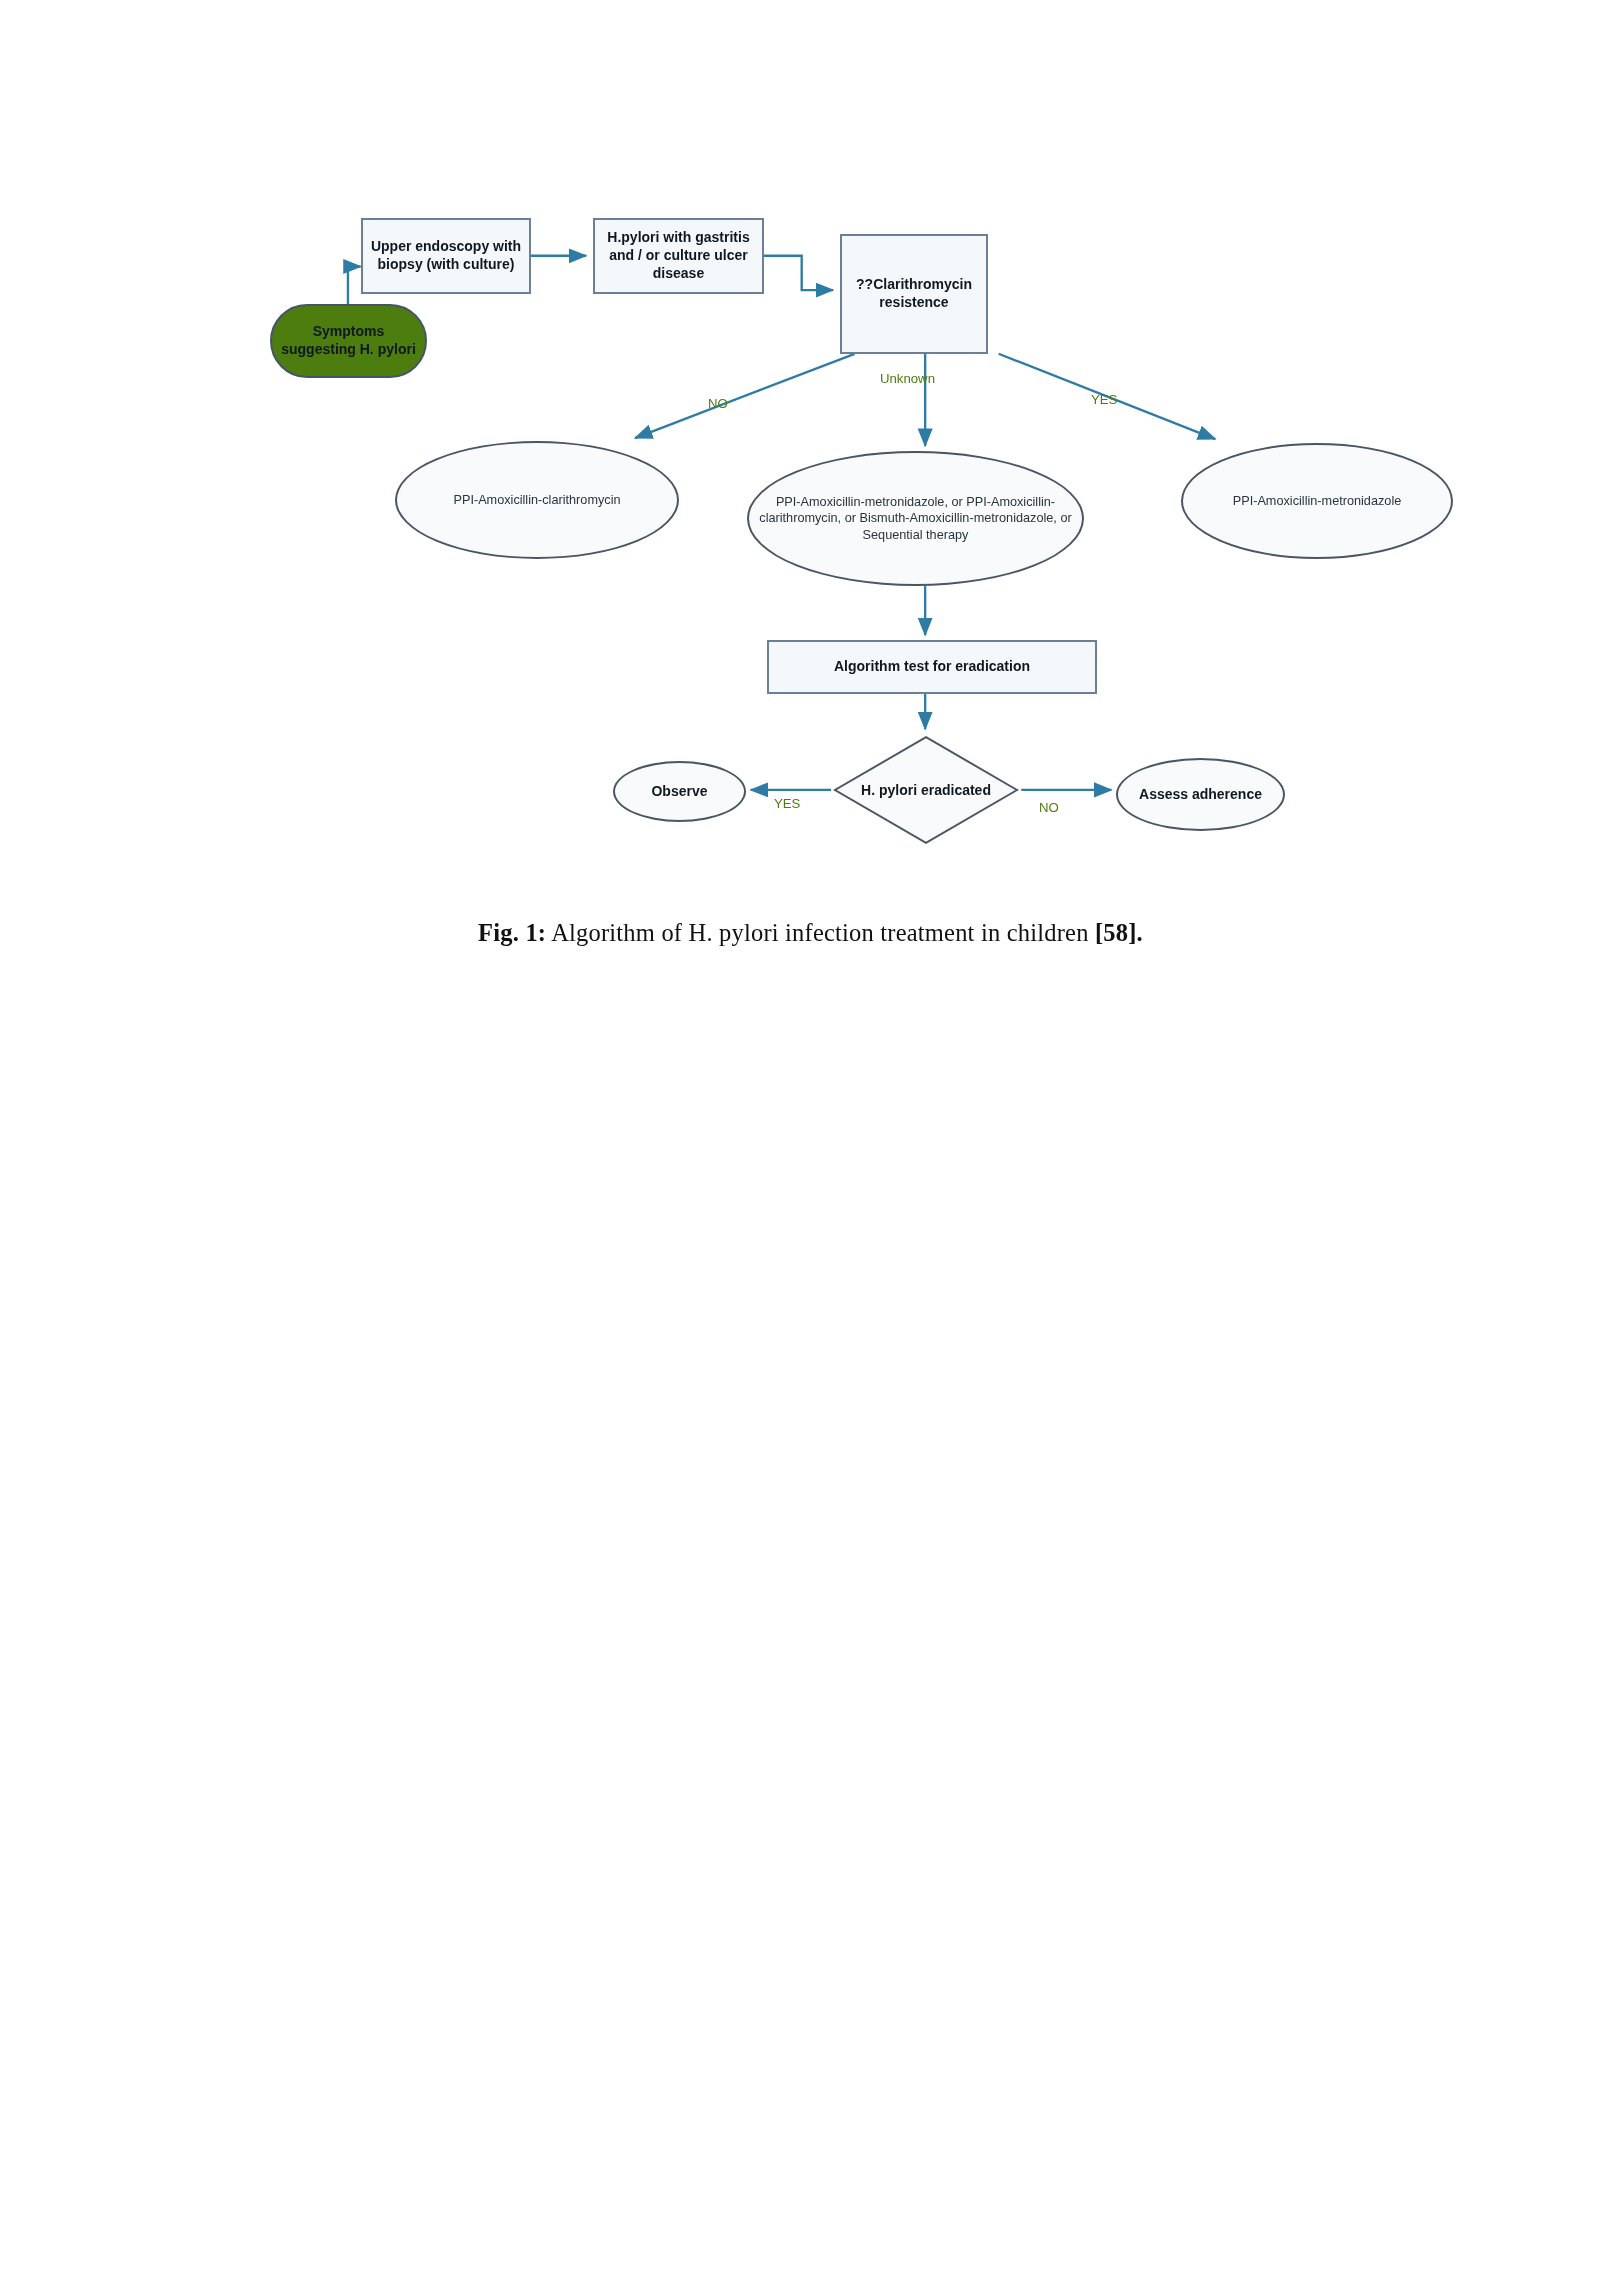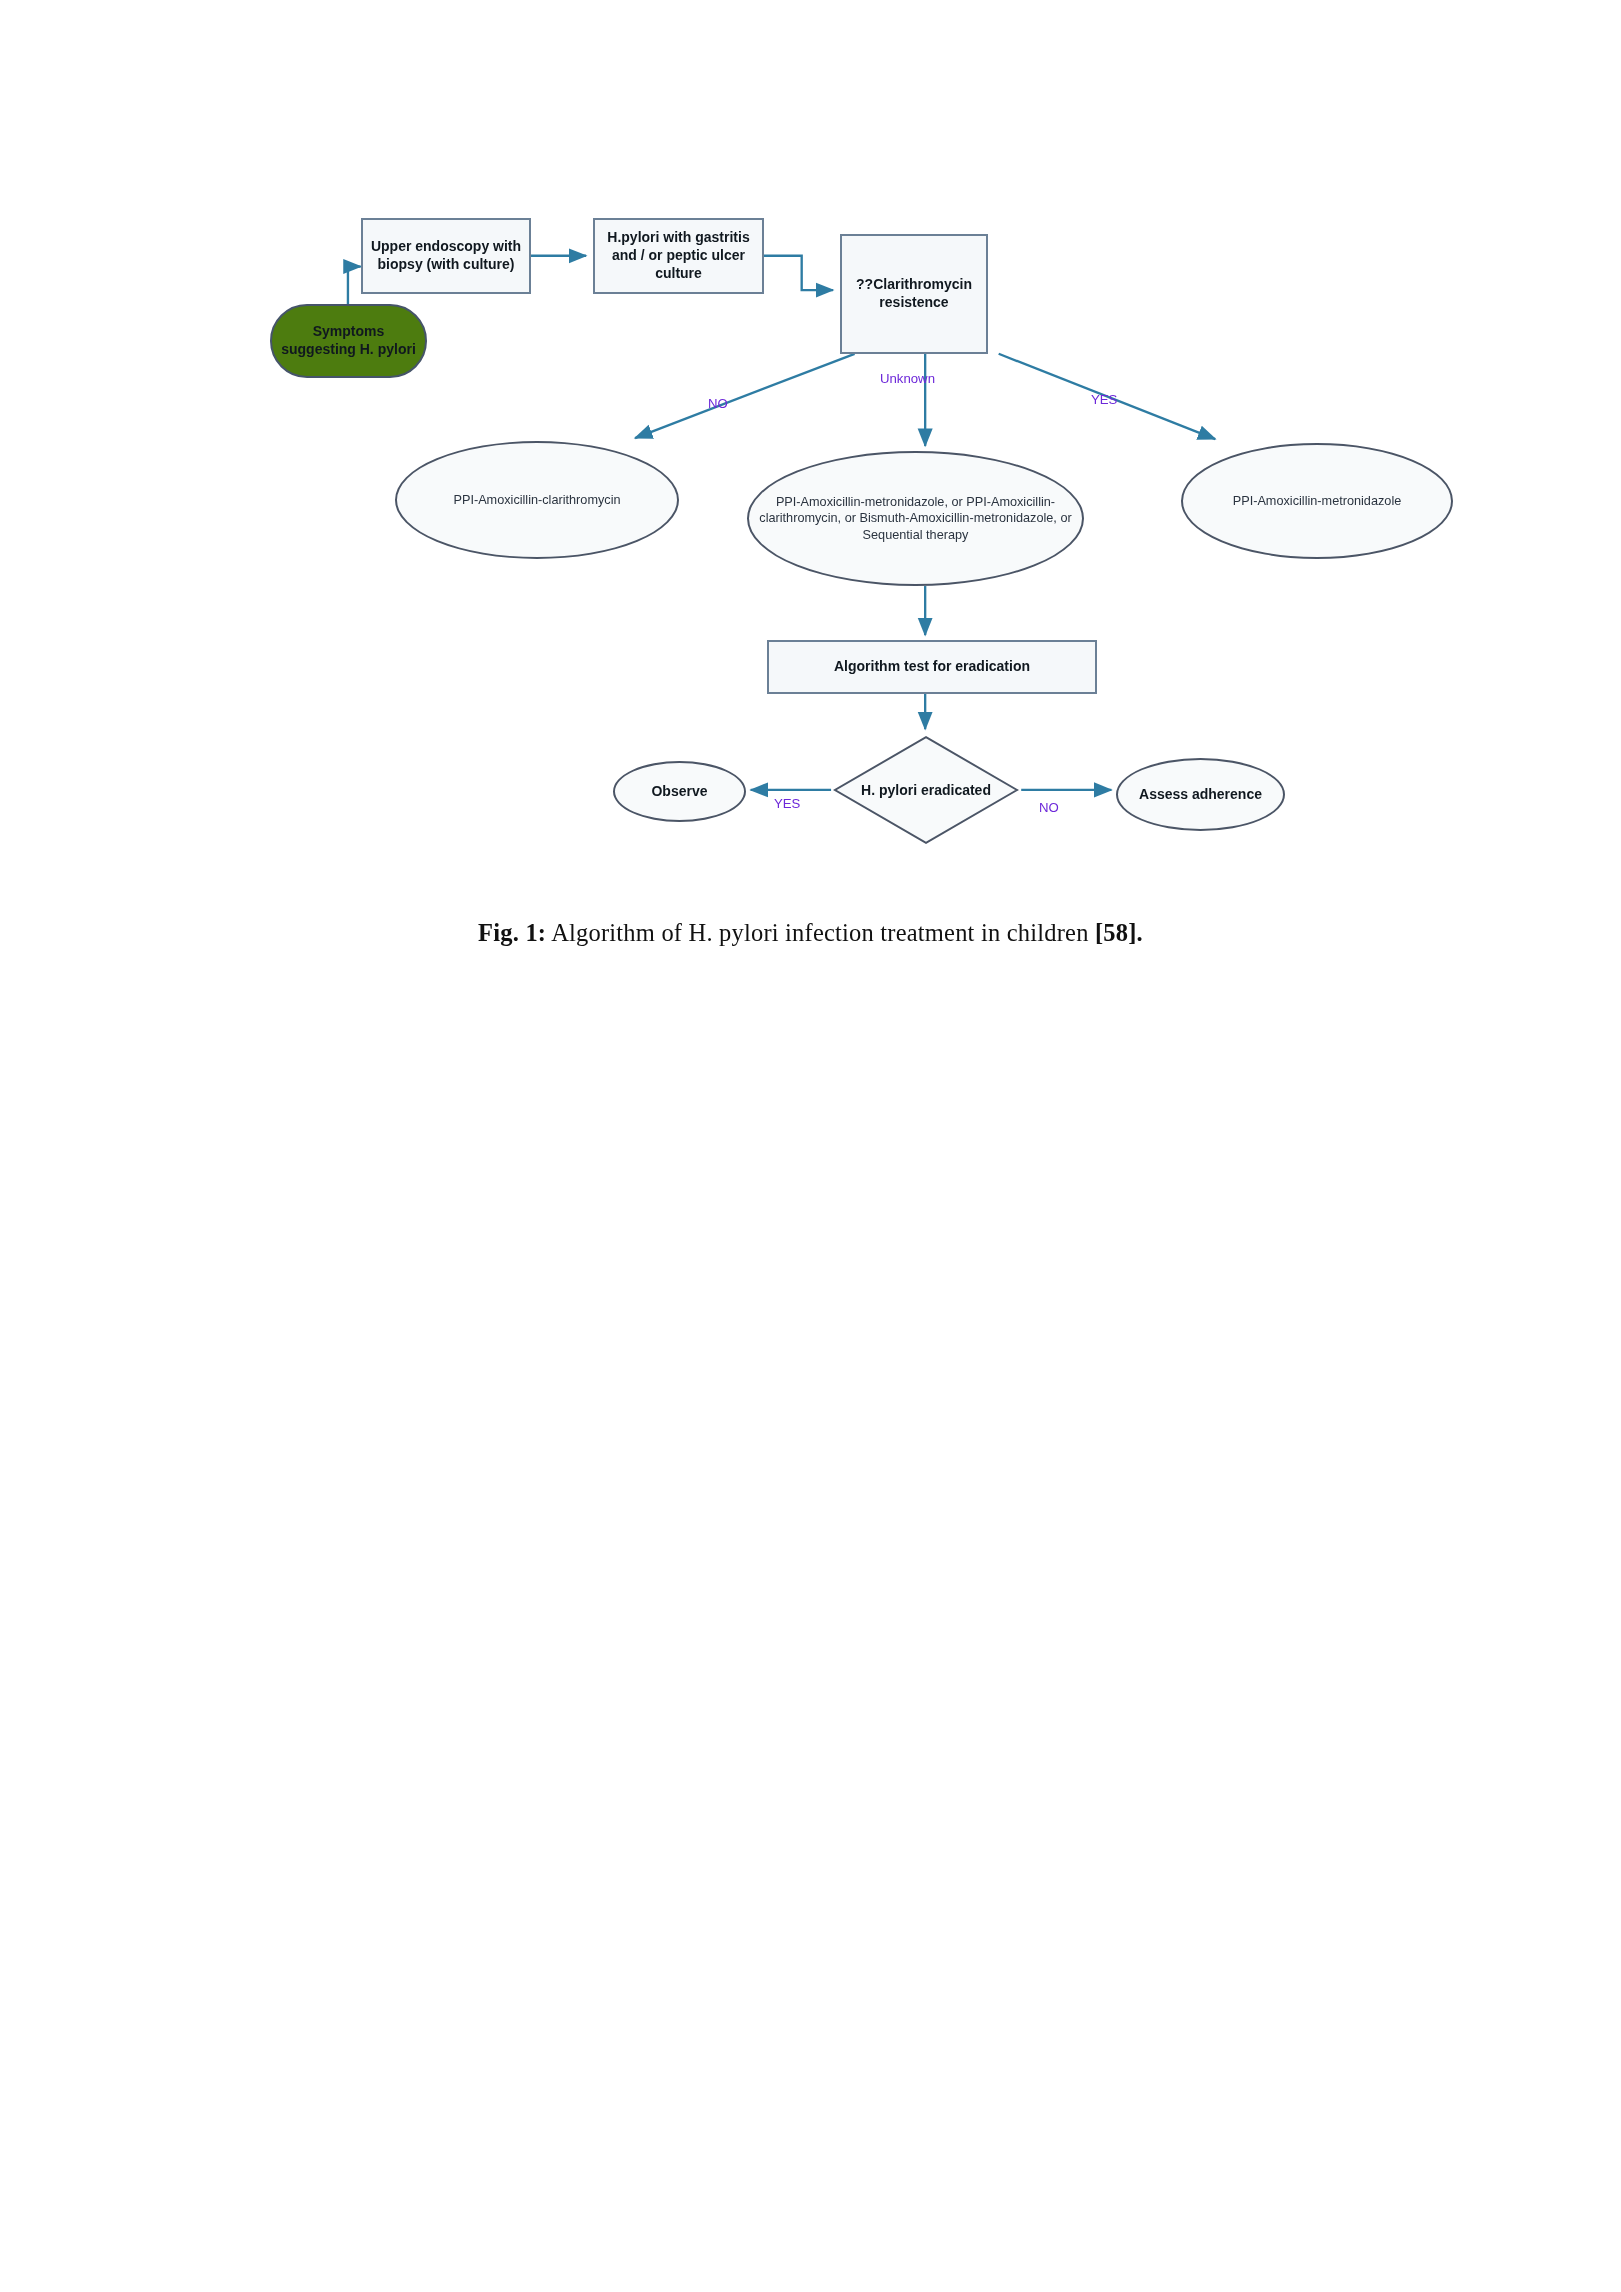--- a/index.html
+++ b/index.html
@@ -95,7 +95,7 @@
   </div>
 
   <div class="node box" style="left:593px;top:218px;width:171px;height:76px;">
-    <span class="txt">H.pylori with gastritis and / or peptic ulcer culture</span>
+    <span class="txt">H.pylori with gastritis and / or culture ulcer disease</span>
   </div>
 
   <div class="node box" style="left:840px;top:234px;width:148px;height:120px;">

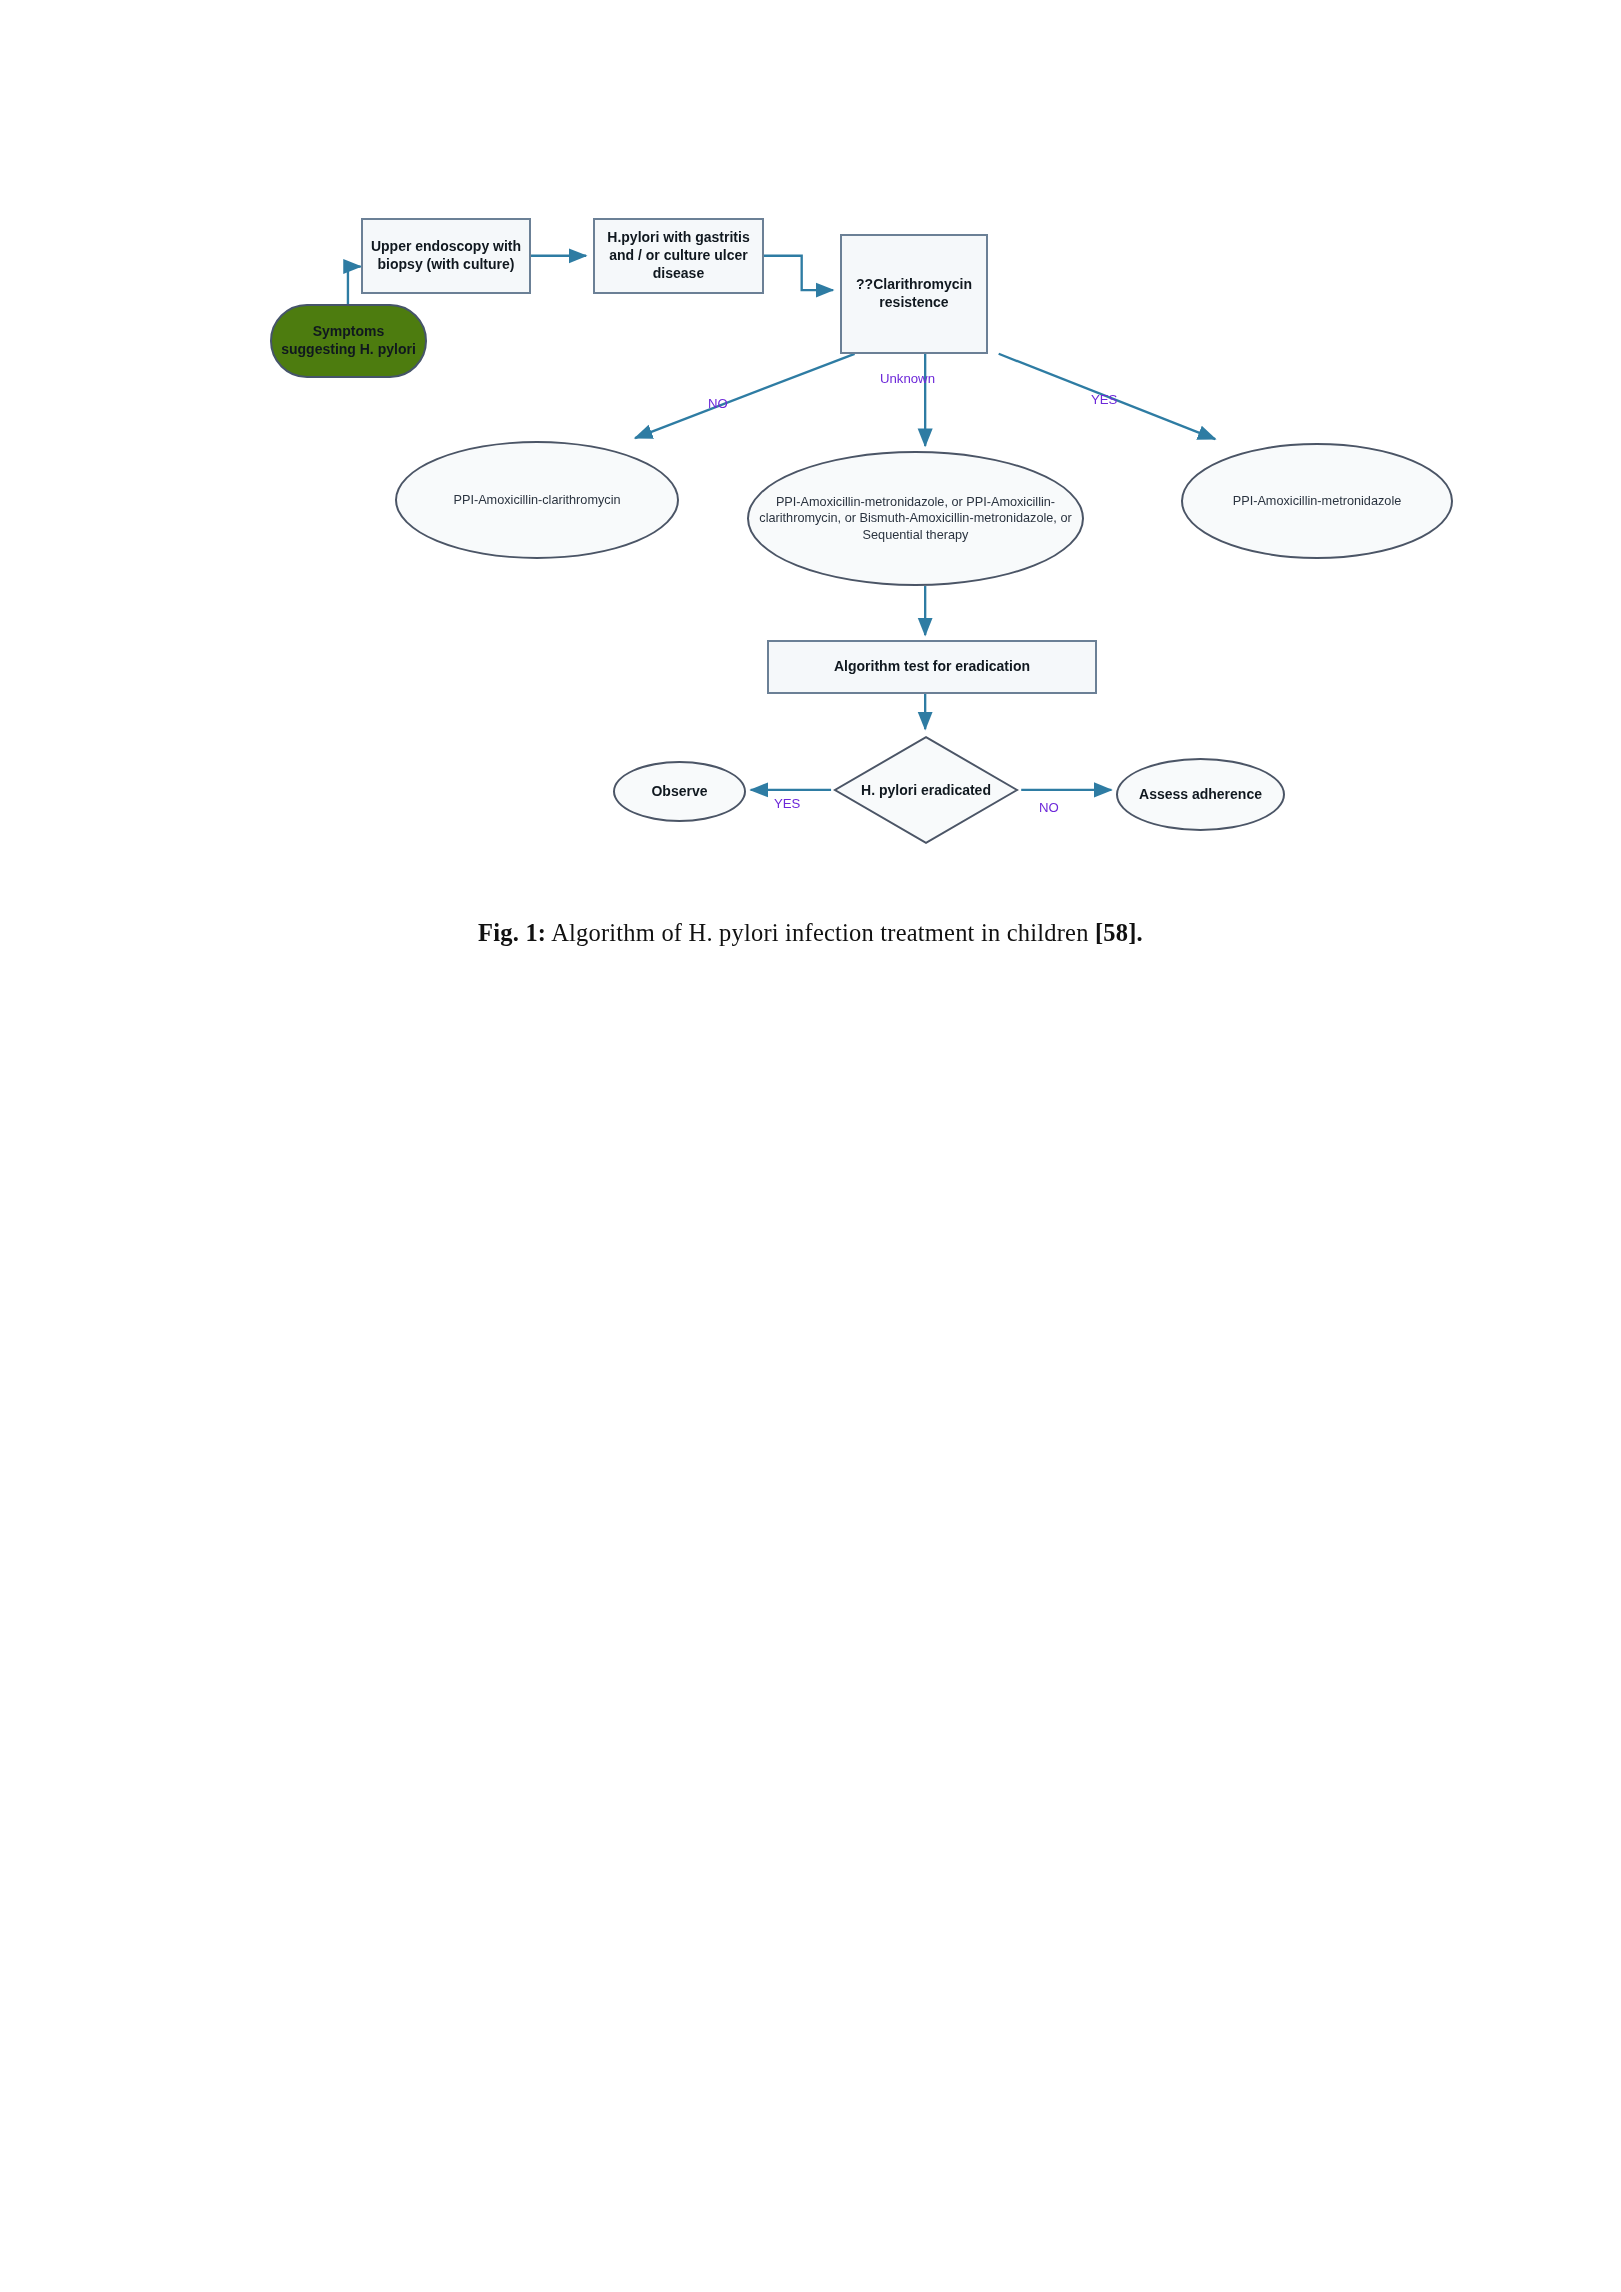--- a/index.html
+++ b/index.html
@@ -40,7 +40,7 @@
   }
 
   .edge-label{
-    position:absolute;font-size:13.2px;color:#6d28d9;font-weight:normal;
+    position:absolute;font-size:13.2px;color:#4d7c0f;font-weight:normal;
     white-space:nowrap;
   }
 

